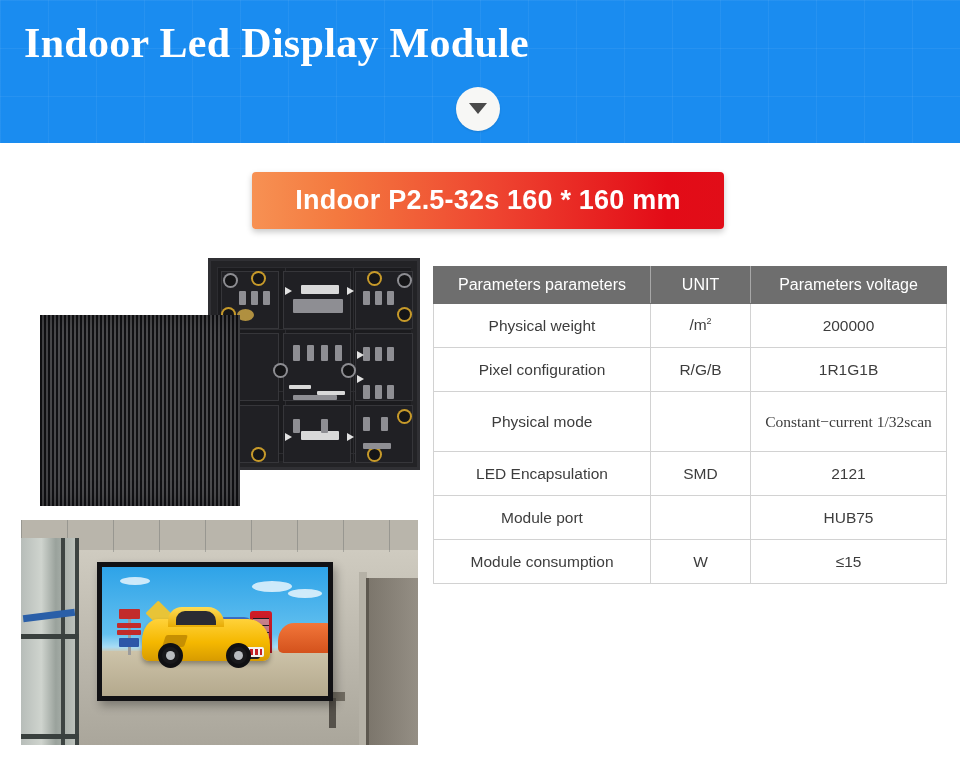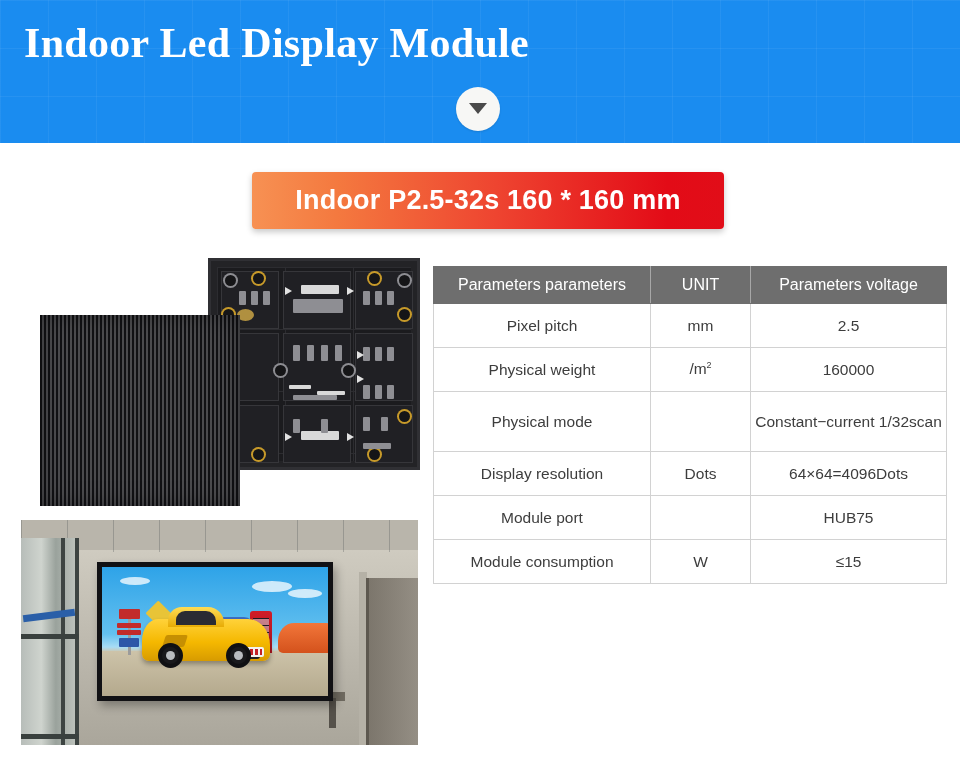--- a/index.html
+++ b/index.html
@@ -500,11 +500,6 @@
     </tr>
   </thead>
   <tbody>
-    <tr>
-      <td>Pixel pitch</td>
-      <td>mm</td>
-      <td>2.5</td>
-    </tr>
     <tr>
       <td>Physical weight</td>
       <td>/m<sup>2</sup></td>

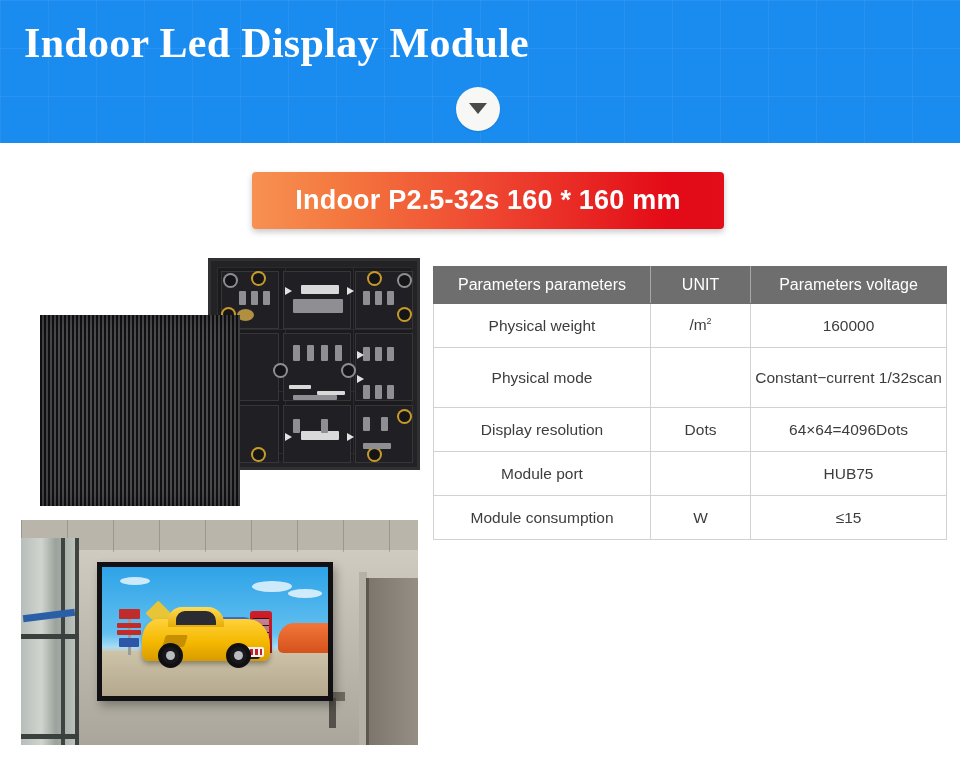--- a/index.html
+++ b/index.html
@@ -503,7 +503,7 @@
     <tr>
       <td>Physical weight</td>
       <td>/m<sup>2</sup></td>
-      <td>160000</td>
+      <td>200000</td>
     </tr>
     <tr class="tall">
       <td>Physical mode</td>

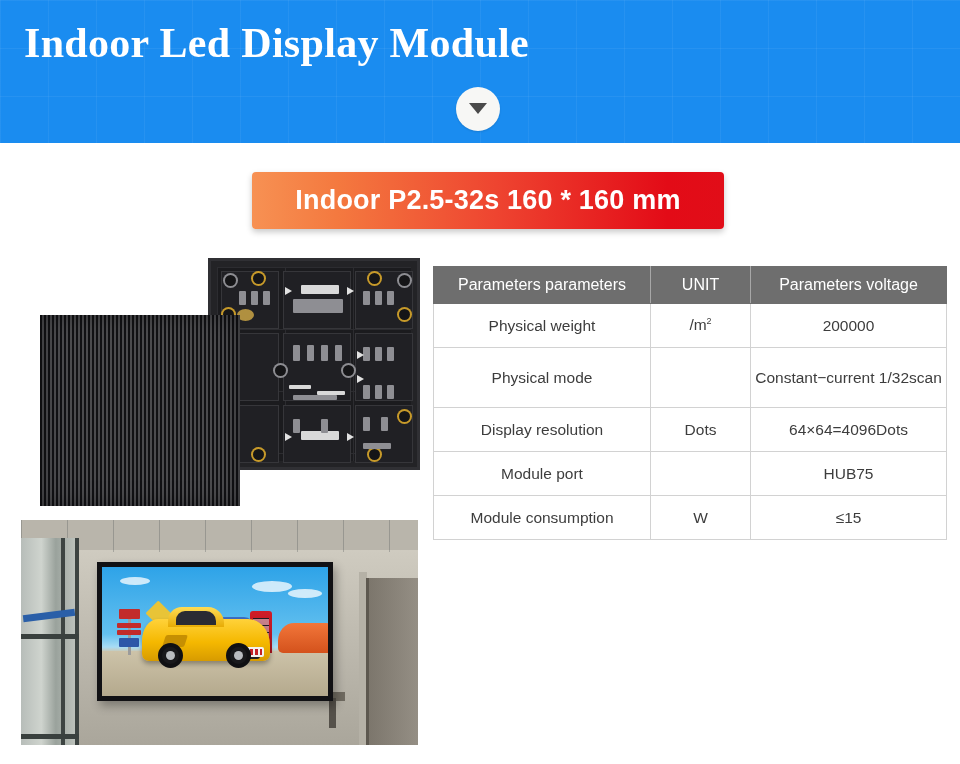--- a/index.html
+++ b/index.html
@@ -505,6 +505,11 @@
       <td>/m<sup>2</sup></td>
       <td>200000</td>
     </tr>
+    <tr>
+      <td>Pixel configuration</td>
+      <td>R/G/B</td>
+      <td>1R1G1B</td>
+    </tr>
     <tr class="tall">
       <td>Physical mode</td>
       <td></td>

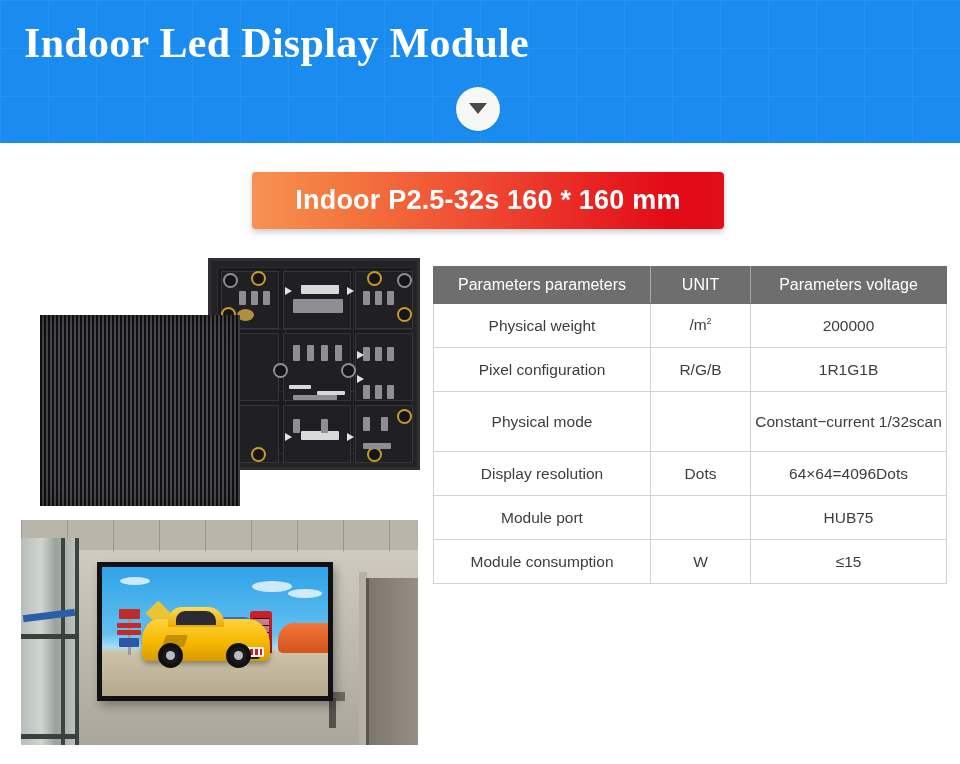--- a/index.html
+++ b/index.html
@@ -338,7 +338,7 @@
     white-space: nowrap;
   }
   .spec-table tr.tall td { height: 55px; }
-  .spec-table td.two-line { white-space: normal; line-height: 20px; }
+  .spec-table td.two-line { white-space: normal; line-height: 20px; font-family: Liberation Serif, serif; }
   .spec-table td.narrow-label { font-size: 15px; }
   sup { font-size: 9px; vertical-align: super; }
 </style>

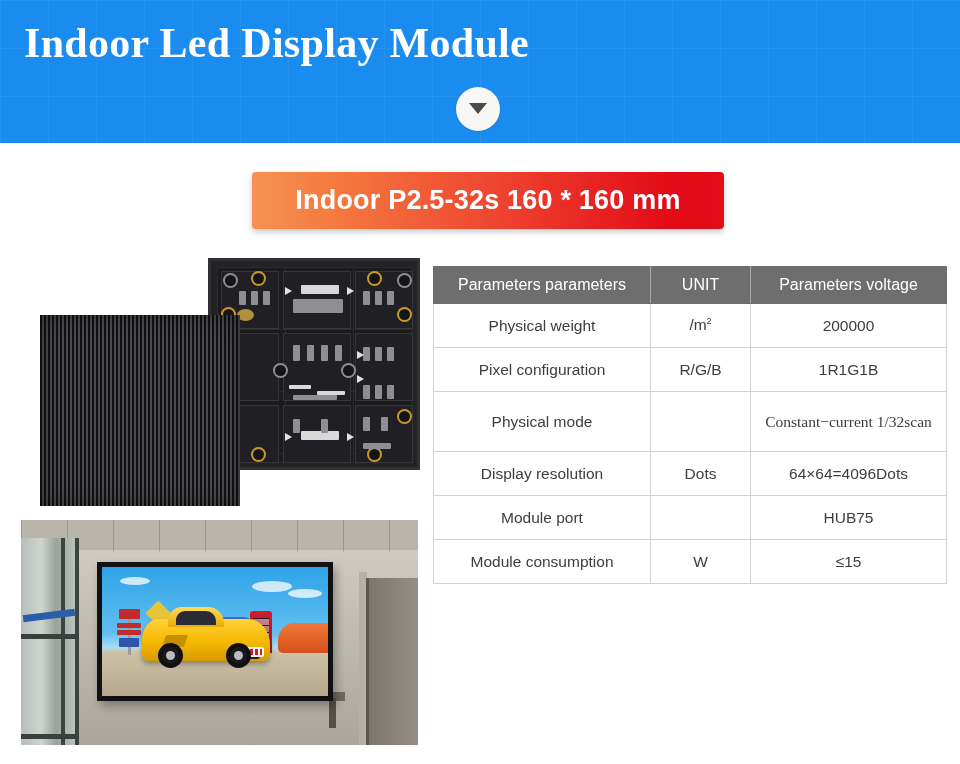--- a/index.html
+++ b/index.html
@@ -516,6 +516,11 @@
       <td class="two-line">Constant−current 1/32scan</td>
     </tr>
     <tr>
+      <td>LED Encapsulation</td>
+      <td>SMD</td>
+      <td>2121</td>
+    </tr>
+    <tr>
       <td>Display resolution</td>
       <td>Dots</td>
       <td>64×64=4096Dots</td>

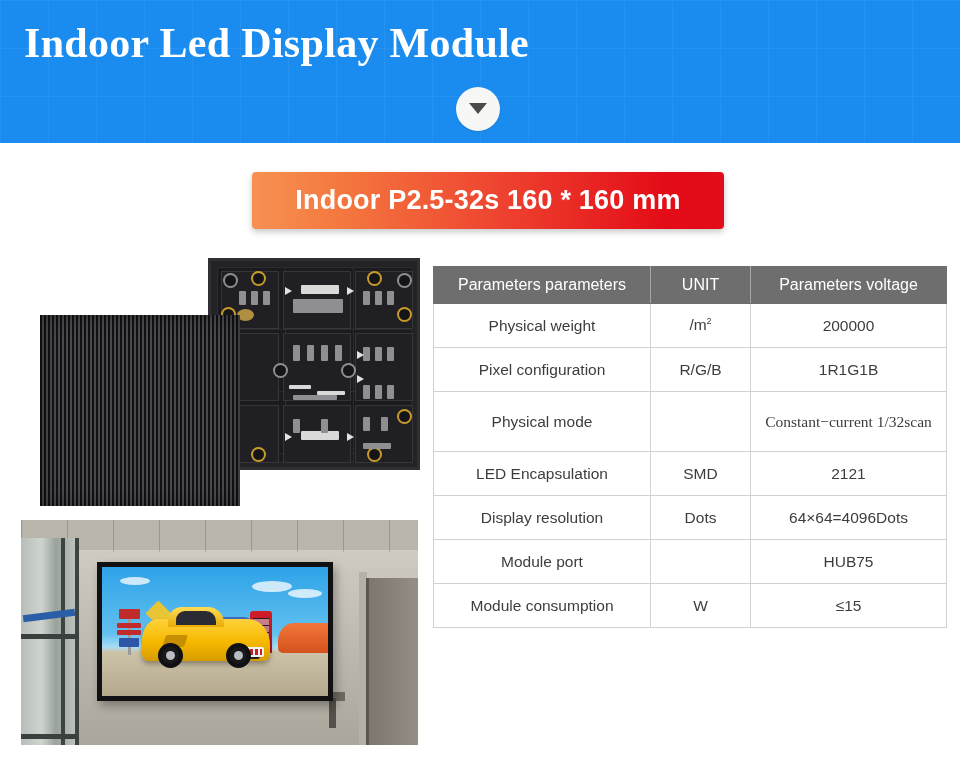--- a/index.html
+++ b/index.html
@@ -521,11 +521,6 @@
       <td>2121</td>
     </tr>
     <tr>
-      <td>Display resolution</td>
-      <td>Dots</td>
-      <td>64×64=4096Dots</td>
-    </tr>
-    <tr>
       <td>Module port</td>
       <td></td>
       <td>HUB75</td>

